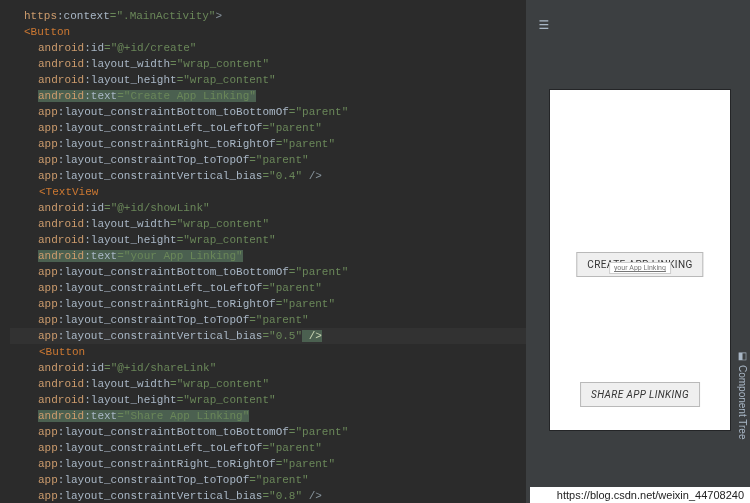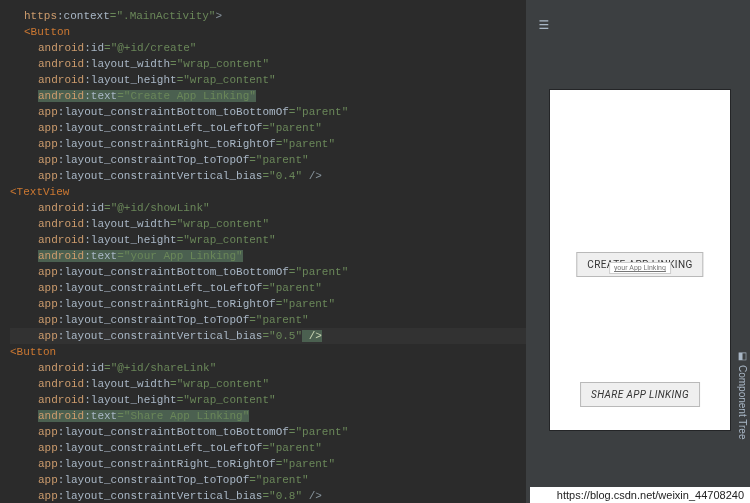--- a/index.html
+++ b/index.html
@@ -32,7 +32,7 @@
     height: 16px;
     color: #a9b7c6;
   }
-  .ind0 { padding-left: 0px; }
+  .ind0 { padding-left: 0px; margin-left: 29px; }
   .ind1 { padding-left: 14px; }
   .ind2 { padding-left: 28px; }
   .ns   { color: #cd9c6d; }

